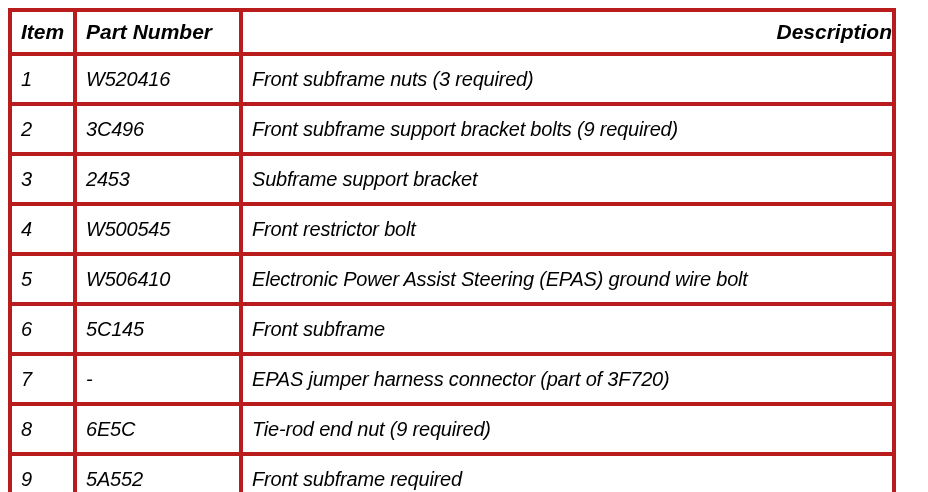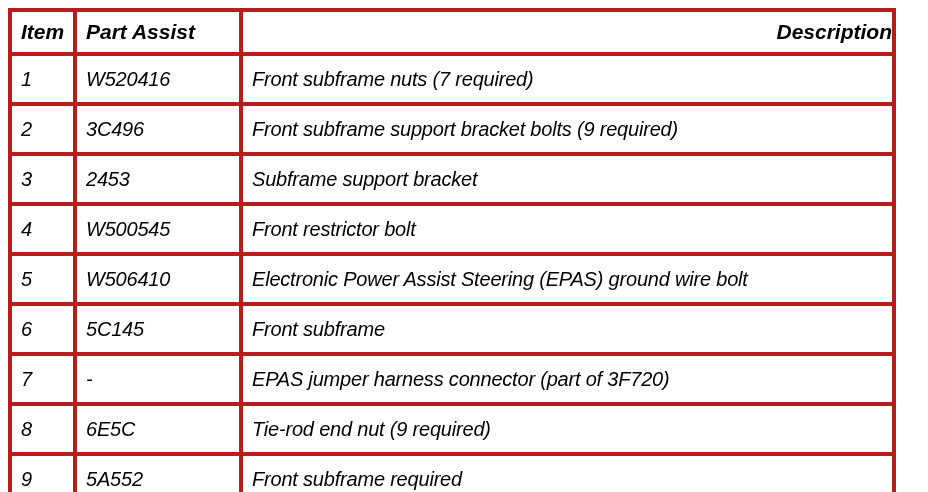--- a/index.html
+++ b/index.html
@@ -75,7 +75,7 @@
     <thead>
       <tr>
         <th>Item</th>
-        <th>Part Assist</th>
+        <th>Part Number</th>
         <th class="center">Description</th>
       </tr>
     </thead>

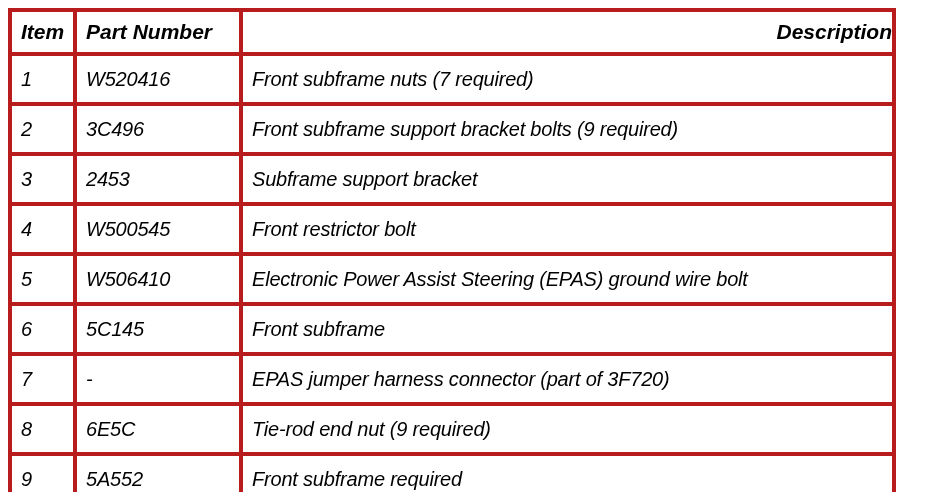--- a/index.html
+++ b/index.html
@@ -83,7 +83,7 @@
         <tr>
           <td>1</td>
           <td>W520416</td>
-          <td>Front subframe nuts (7 required)</td>
+          <td>Front subframe nuts (3 required)</td>
         </tr>
         <tr>
           <td>2</td>

